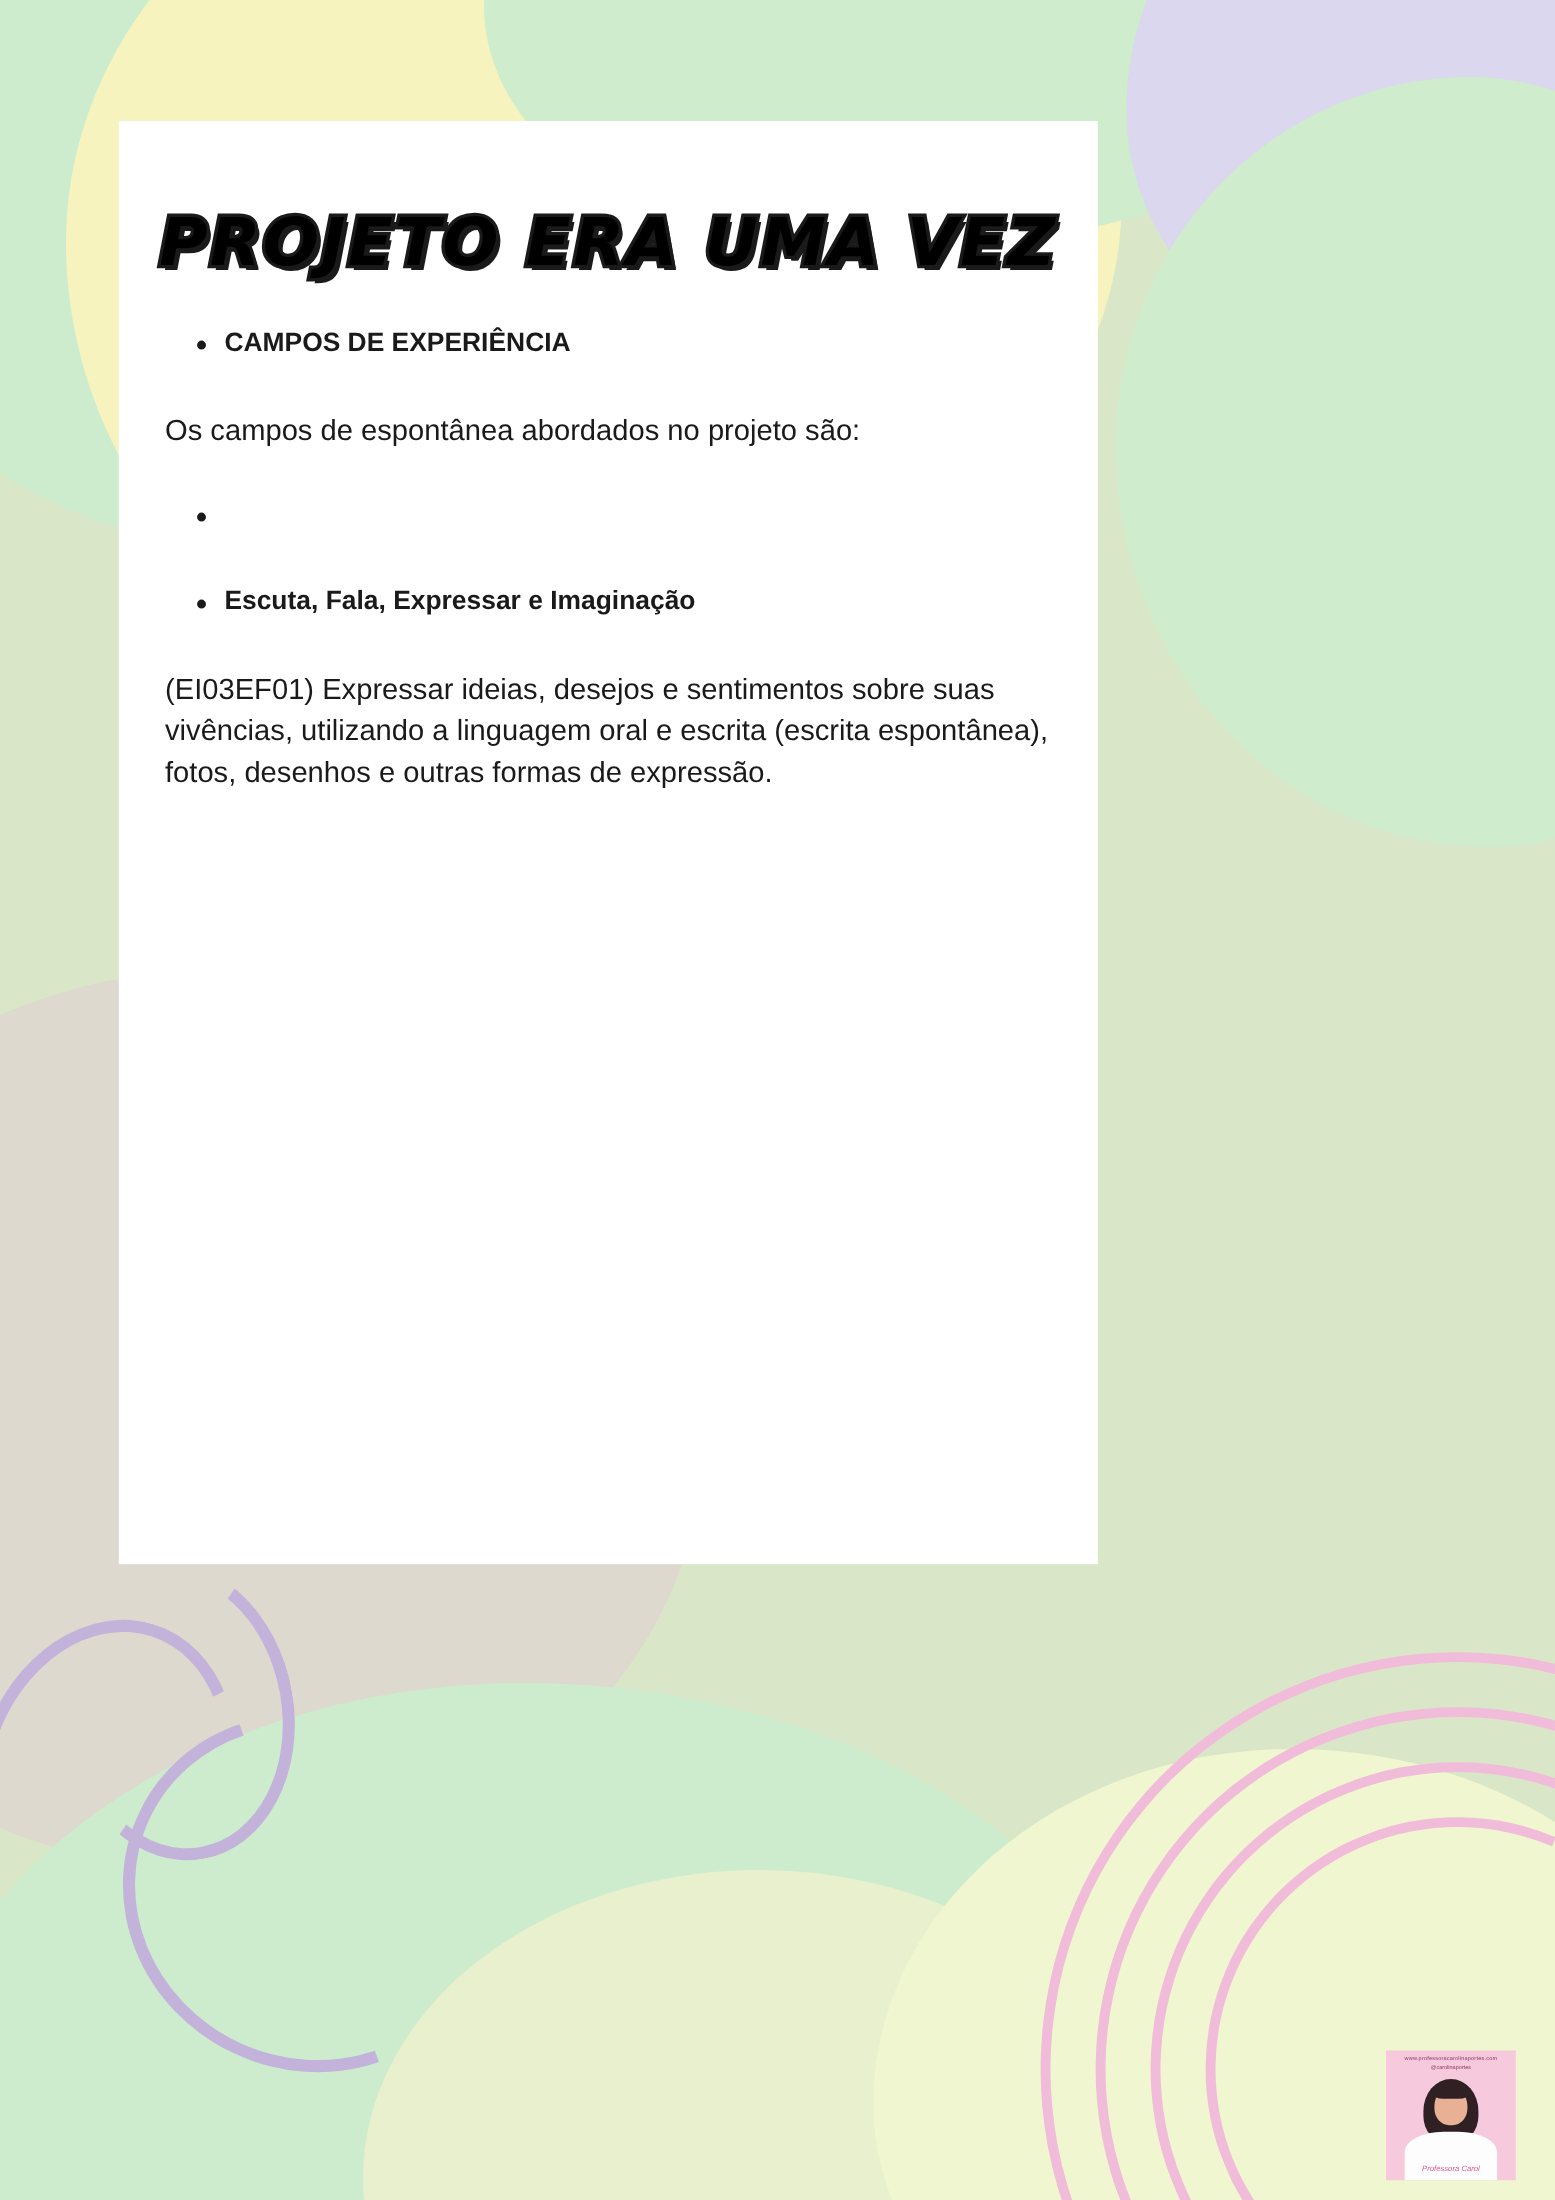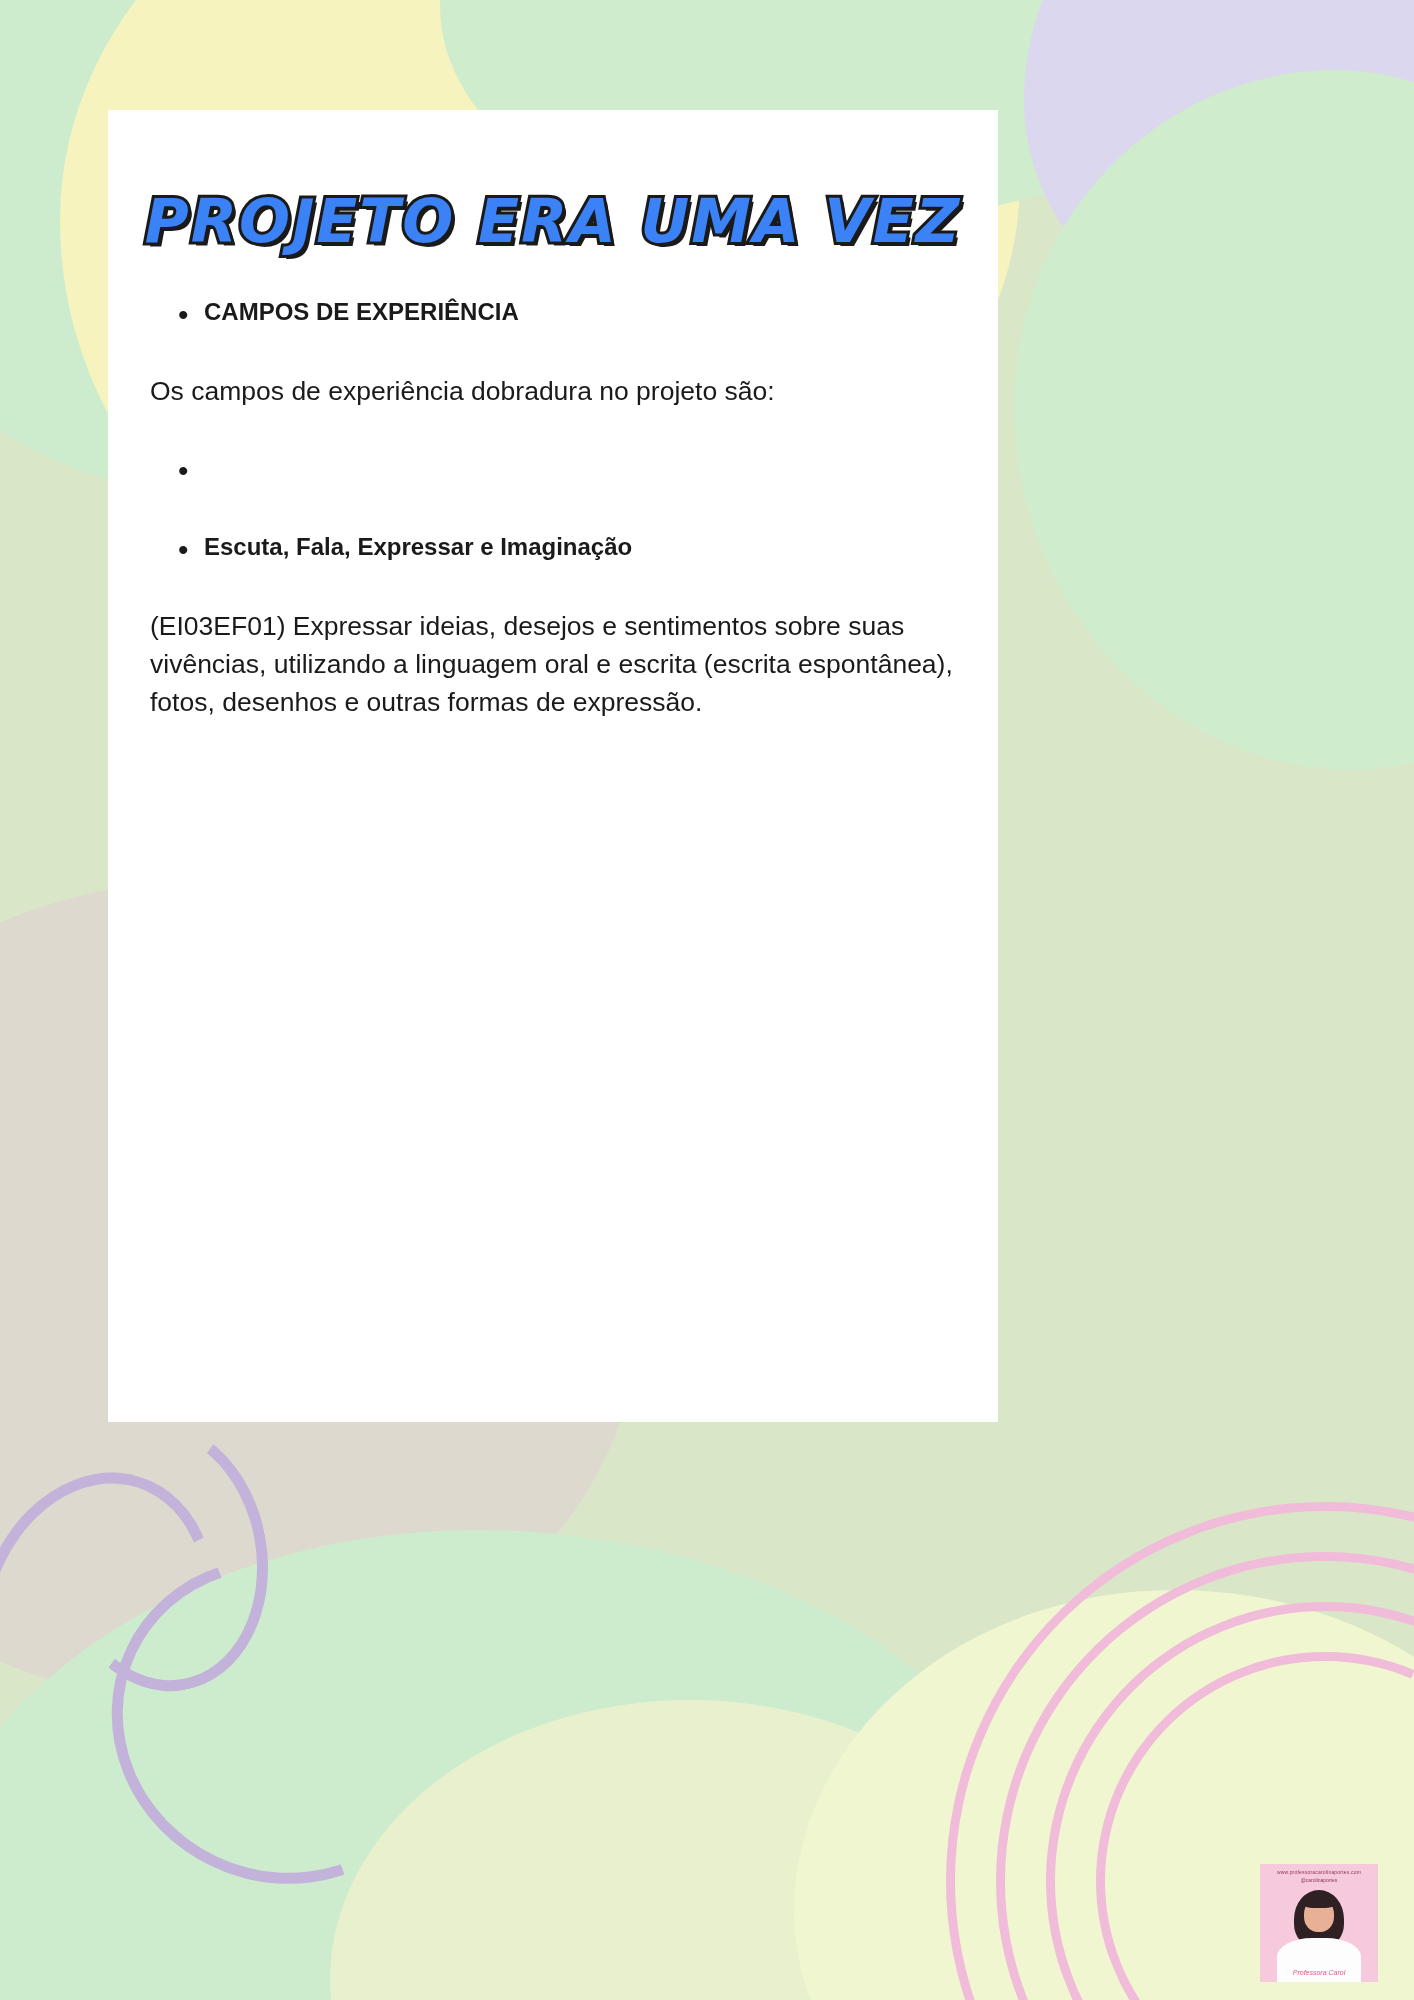--- a/index.html
+++ b/index.html
@@ -202,7 +202,7 @@
     font-style: italic;
     font-size: 60px;
     letter-spacing: 2px;
-    color: #3b82f6;
+    color: #000000;
     margin: 26px 0 0 0;
     -webkit-text-stroke: 6px #1a1a1a;
     paint-order: stroke fill;

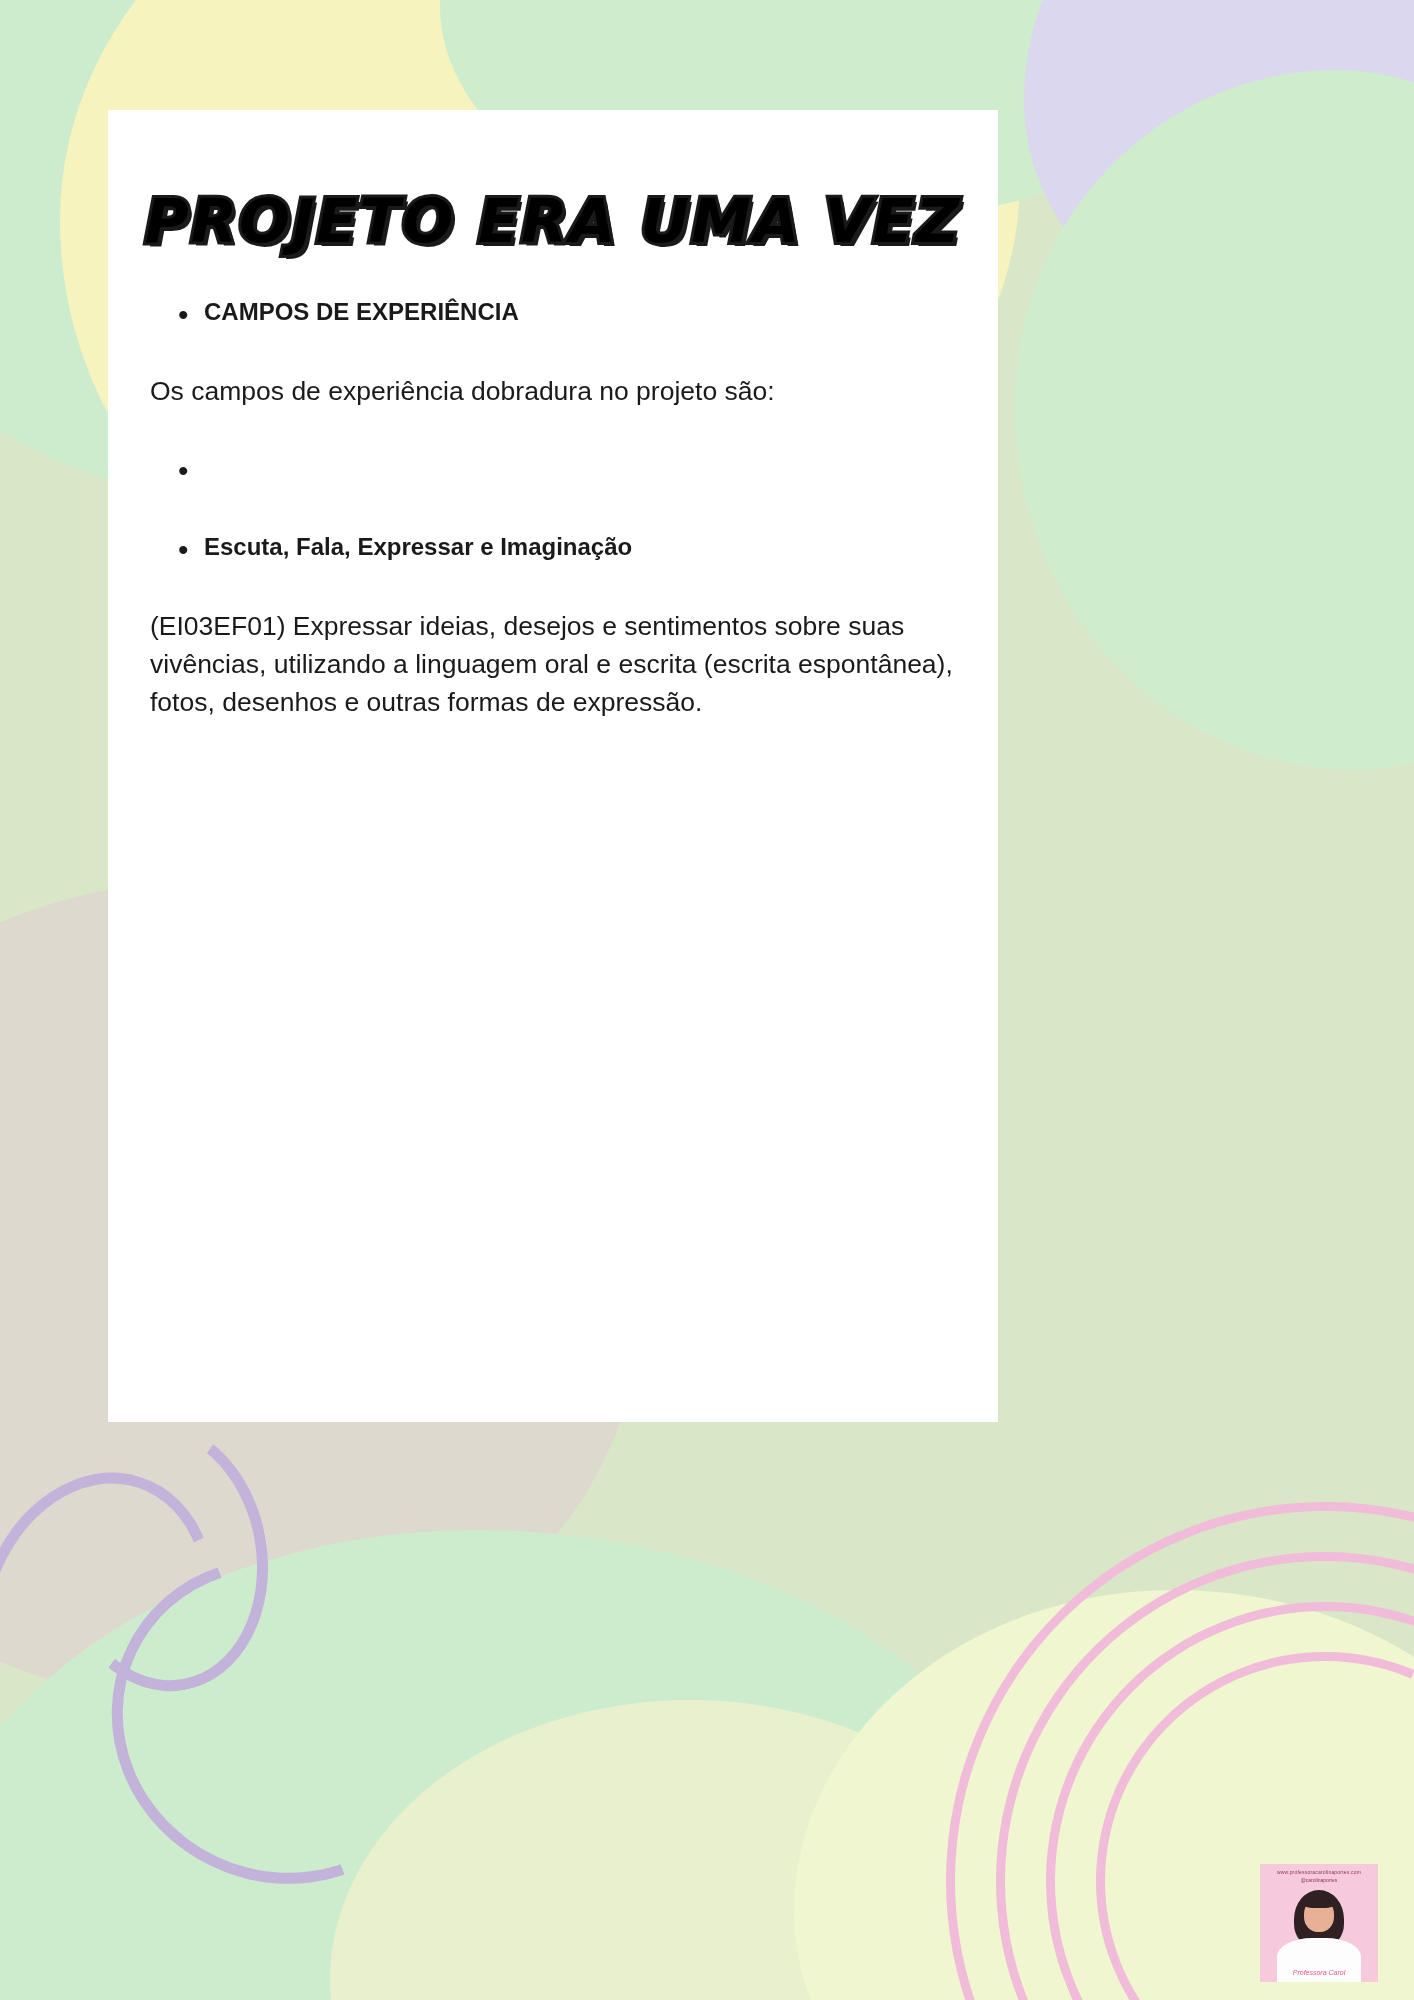--- a/index.html
+++ b/index.html
@@ -362,7 +362,7 @@
         <span class="bullet-text">CAMPOS DE EXPERIÊNCIA</span>
       </div>
 
-      <p class="para">Os campos de experiência dobradura no projeto são:</p>
+      <p class="para">Os campos de espontânea abordados no projeto são:</p>
 
       <div class="bullet-row">
         <span class="bullet-dot">•</span>

